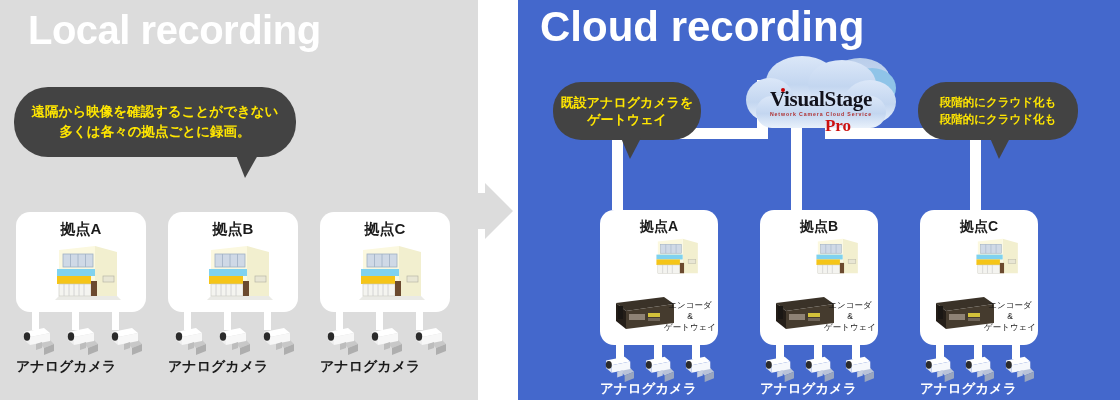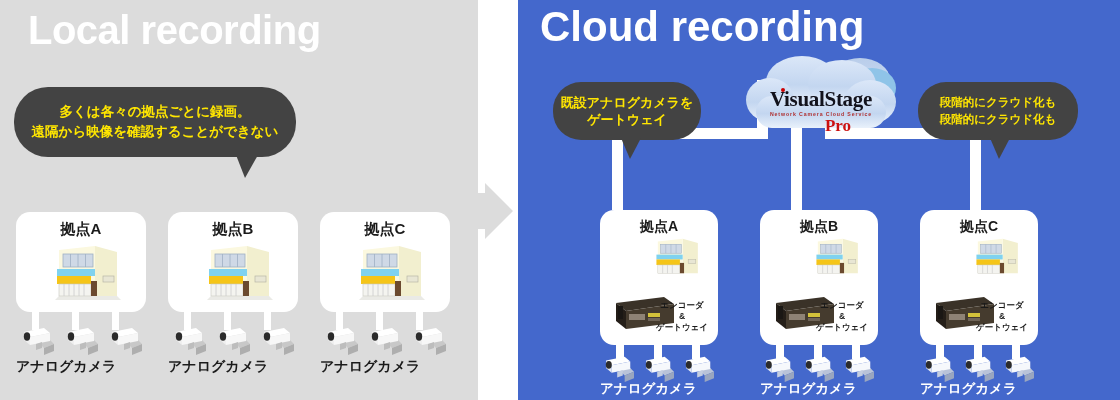--- a/index.html
+++ b/index.html
@@ -158,8 +158,8 @@
   <div class="title-left">Local recording</div>
 
   <div class="bubble bubble-left">
+    <span class="line">遠隔から映像を確認することができない</span>
     <span class="line">多くは各々の拠点ごとに録画。</span>
-    <span class="line">遠隔から映像を確認することができない</span>
     <span class="tail"></span>
   </div>
 

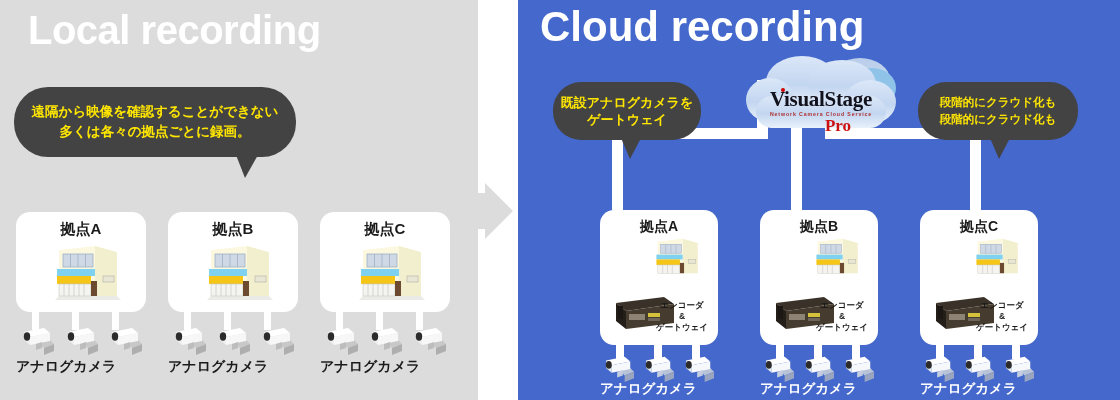--- a/index.html
+++ b/index.html
@@ -136,9 +136,9 @@
     text-align: center; font-size: 14px; font-weight: bold; color:#1a1a1a;
   }
   .enc-label {
-    position: absolute; right: 8px; bottom: 12px;
+    position: absolute; right: 0; bottom: 12px;
     width: 56px; text-align: center;
-    font-size: 8.5px; font-weight: bold; color:#1a1a1a; line-height: 11px;
+    font-size: 8.5px; font-weight: normal; color:#1a1a1a; line-height: 11px;
   }
   .cam-label-r { color: #ffffff; font-size: 13.5px; }
 </style>

